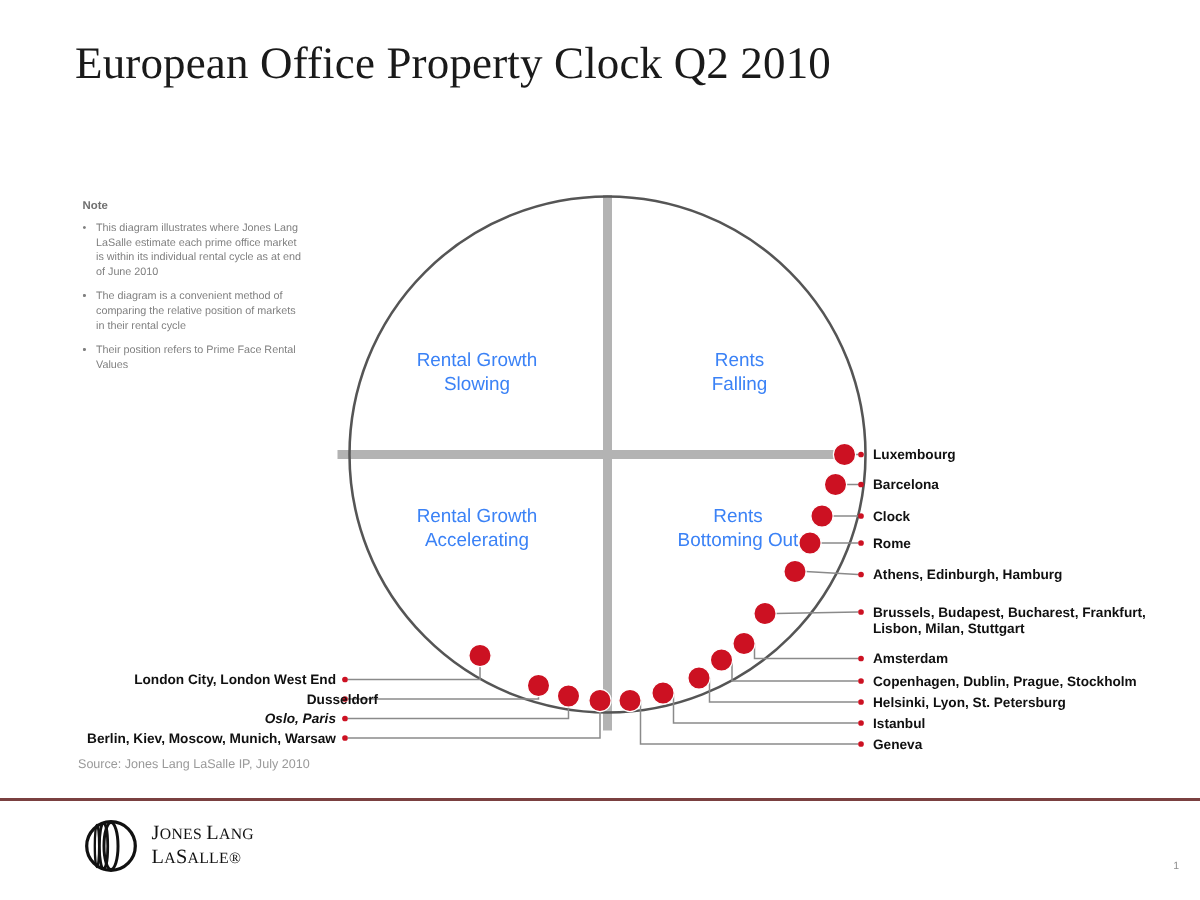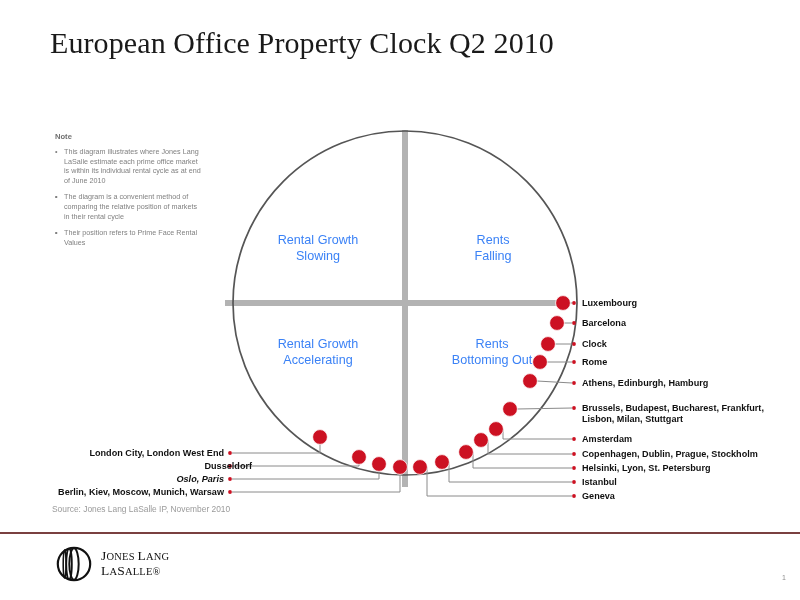--- a/index.html
+++ b/index.html
@@ -195,7 +195,7 @@
       <div class="lbl left" style="top: 487px; left: 0px; width: 224px;">Berlin, Kiev, Moscow, Munich, Warsaw</div>
     </div>
 
-  <div class="source">Source: Jones Lang LaSalle IP, November 2010</div>
+  <div class="source">Source: Jones Lang LaSalle IP, July 2010</div>
 
   <div class="footer-rule"></div>
 

